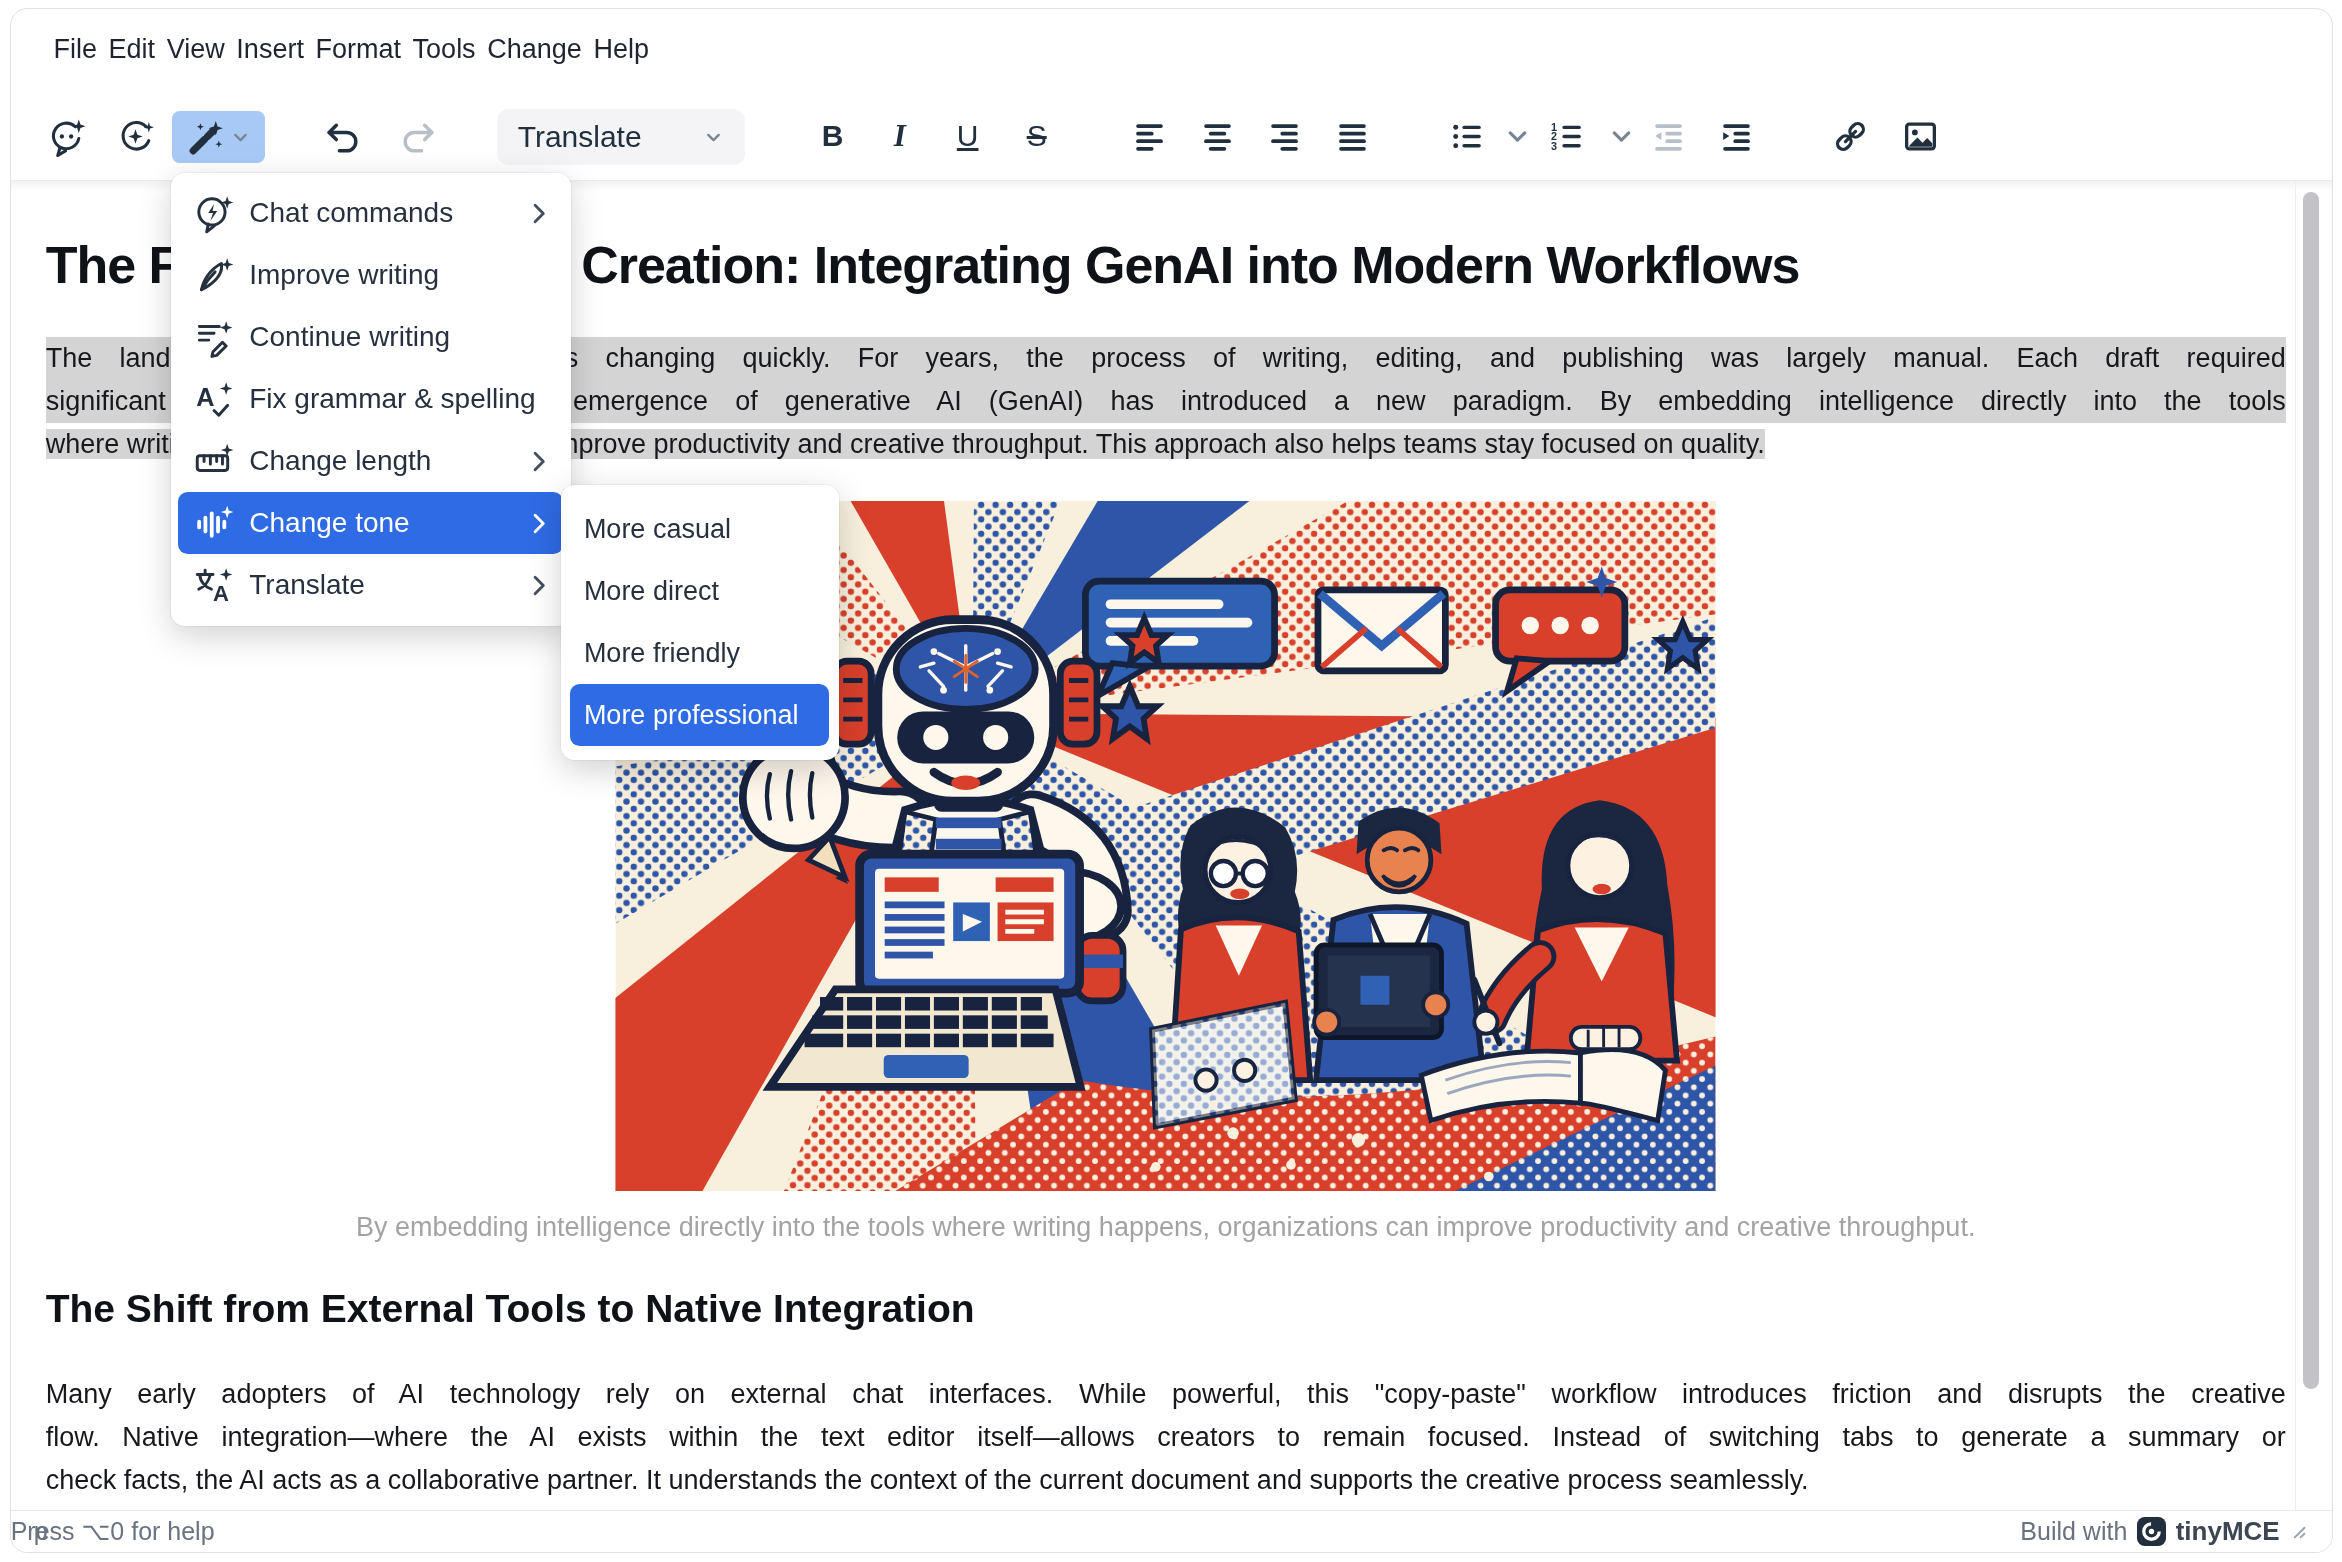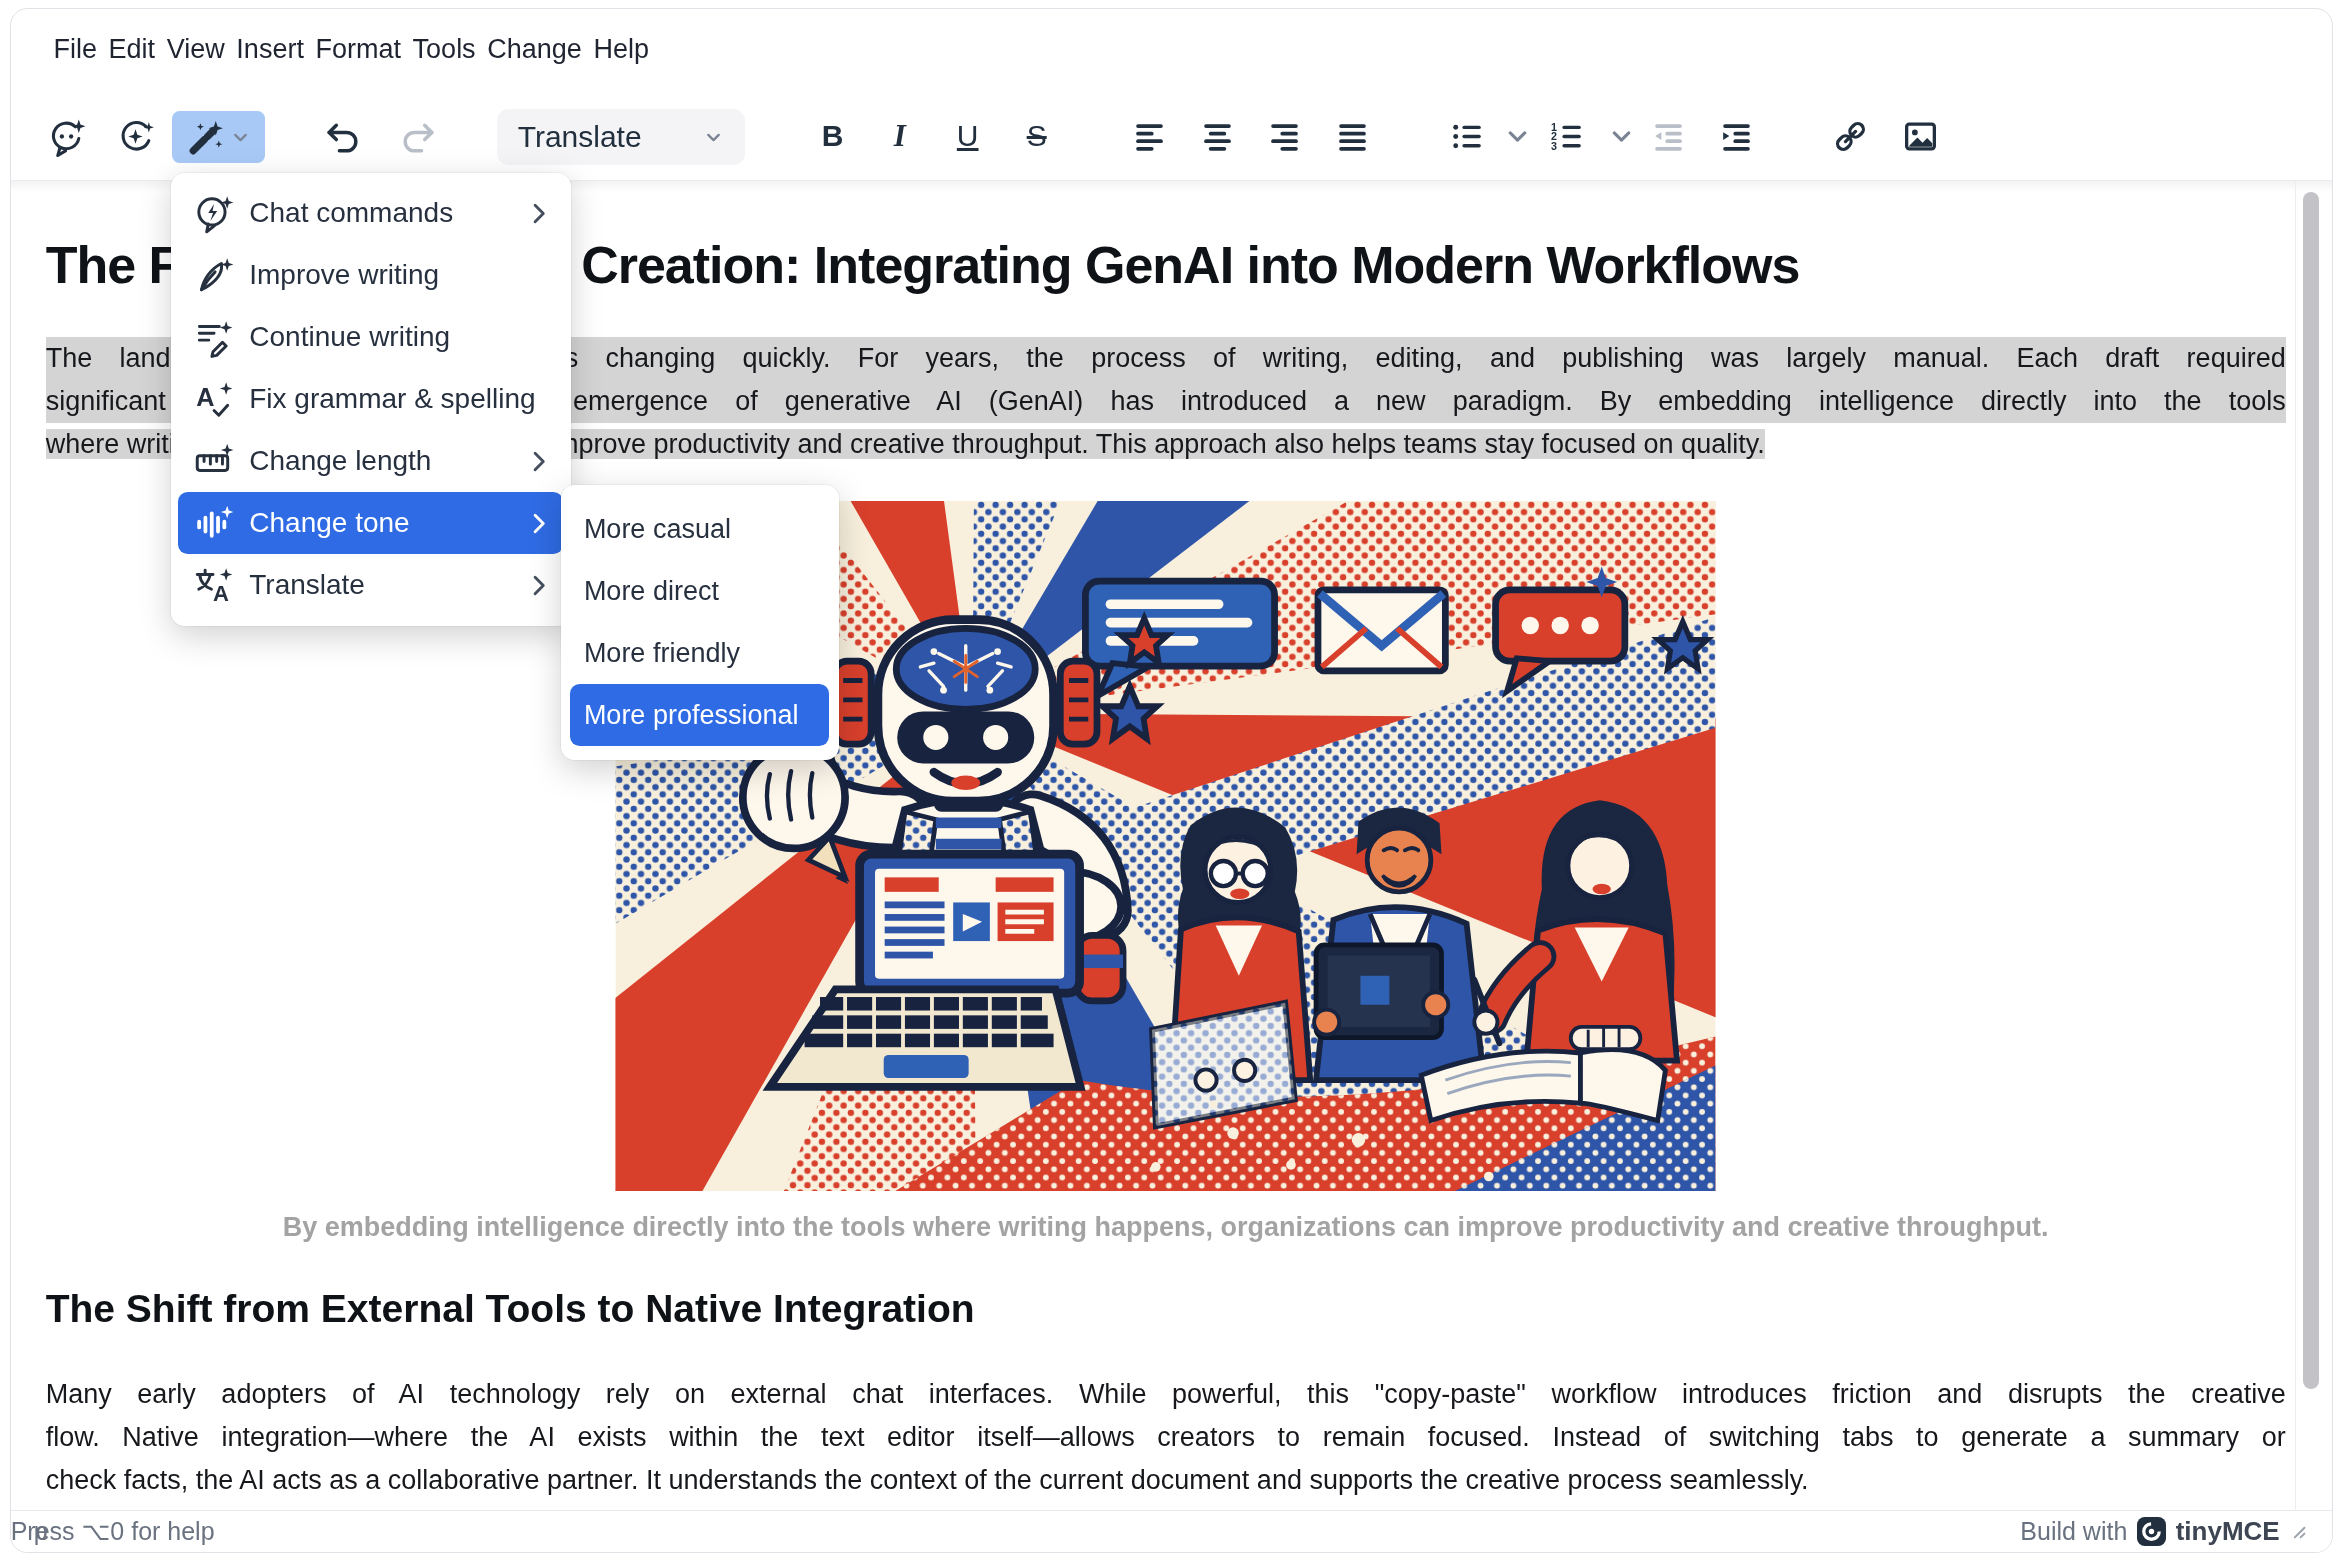--- a/index.html
+++ b/index.html
@@ -45,7 +45,7 @@
   .para.selected .pl { background:#d4d4d4; }
   .para .pl.lastline { text-align-last:left; background:none; }
   .para .pl.lastline .inner-bg { background:#d4d4d4; }
-  .fig { margin-top:35px;font-weight:bold; }
+  .fig { margin-top:35px; }
   .fig-img { display:block; width:1101px; height:690px; margin:0 auto; }
   .fig-caption { margin-top:21px; text-align:center; font-size:27px; color:#a3a3a3; }
   .doc h2 { margin-top:44px; font-size:39px; color:#0f1216; }

